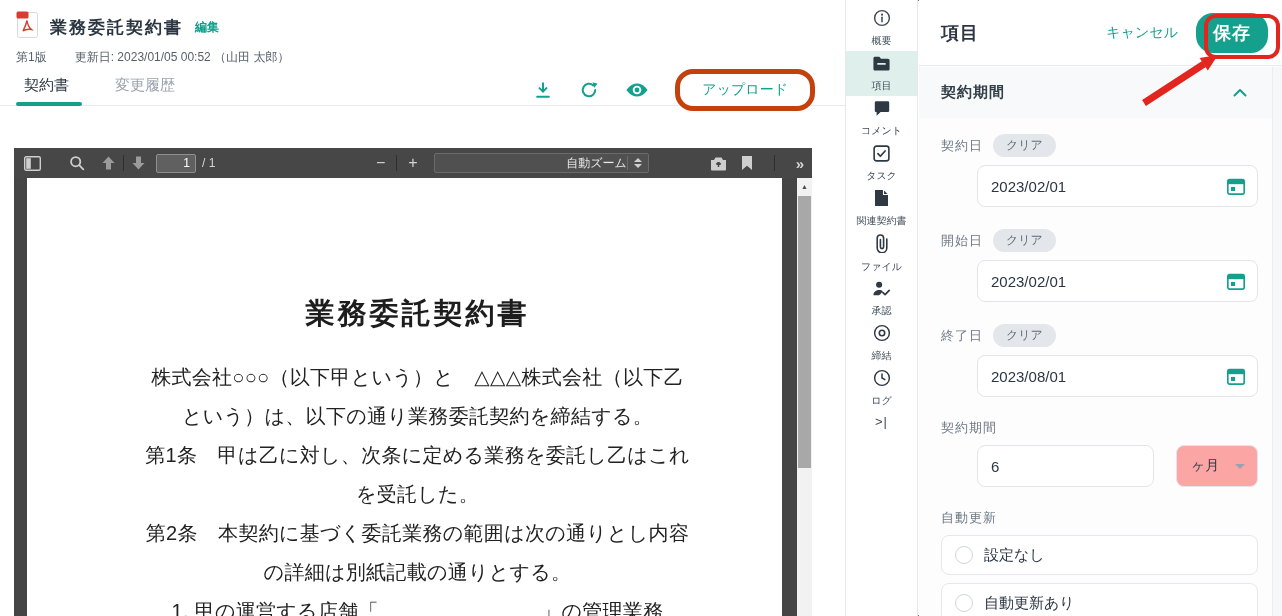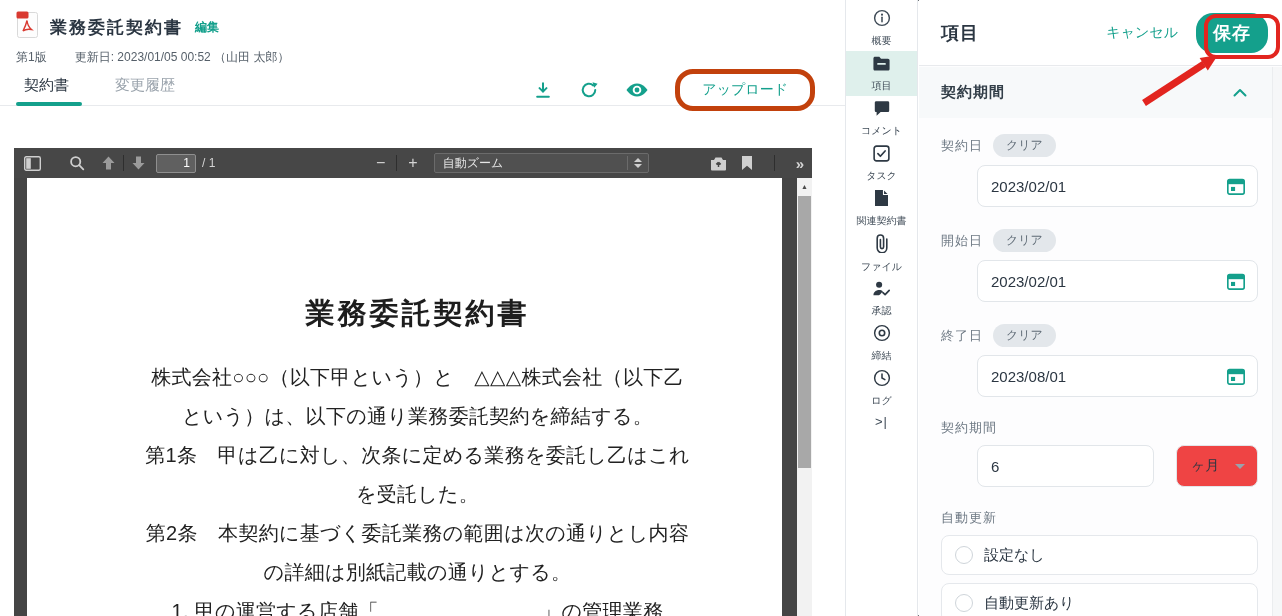--- a/index.html
+++ b/index.html
@@ -35,7 +35,7 @@
   .zoom-group { position:absolute; left:358px; display:flex; align-items:center; }
   .zoom-btn { font-size:16px; color:#d4d4d4; cursor:pointer; padding:0 4px; }
   .zoom-select { width:215px; height:20px; background:#505050; border:1px solid #6b6b6b; border-radius:2px;
-                 margin-left:12px; display:flex; align-items:center; justify-content:space-between;
+                 margin-left:12px; display:flex; align-items:center; justify-content:flex-end;
                  padding:0 6px 0 8px; cursor:pointer; }
   .zoom-select .lbl { font-size:12px; color:#e6e6e6; }
   .caret-stack { display:flex; flex-direction:column; gap:2px; align-items:center; border-left:1px solid #6b6b6b; padding-left:6px; height:14px; justify-content:center;}

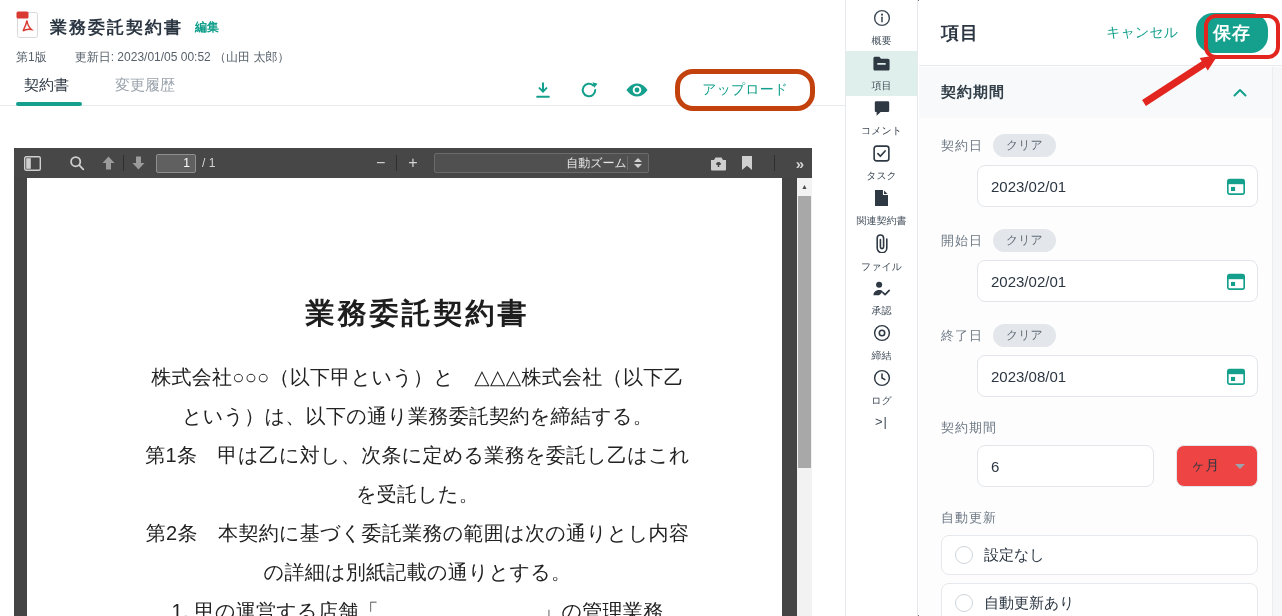--- a/index.html
+++ b/index.html
@@ -86,7 +86,7 @@
   .term-row { display:flex; gap:22px; }
   .term-row .tinput { flex:1; }
   .term-row .tinput input { padding-right:13px; }
-  .unit-select { width:82px; height:42px; border:1px solid #e2e6ea; border-radius:8px; background:#ef4444;
+  .unit-select { width:82px; height:42px; border:1px solid #e2e6ea; border-radius:8px; background:#fca5a5;
                  display:flex; align-items:center; justify-content:space-between; padding:0 12px 0 14px; cursor:pointer; }
   .unit-select .ulabel { font-size:14px; color:#2b3642; }
   .sel-caret { width:0; height:0; border-left:5px solid transparent; border-right:5px solid transparent; border-top:5px solid #9aa2ab; }

